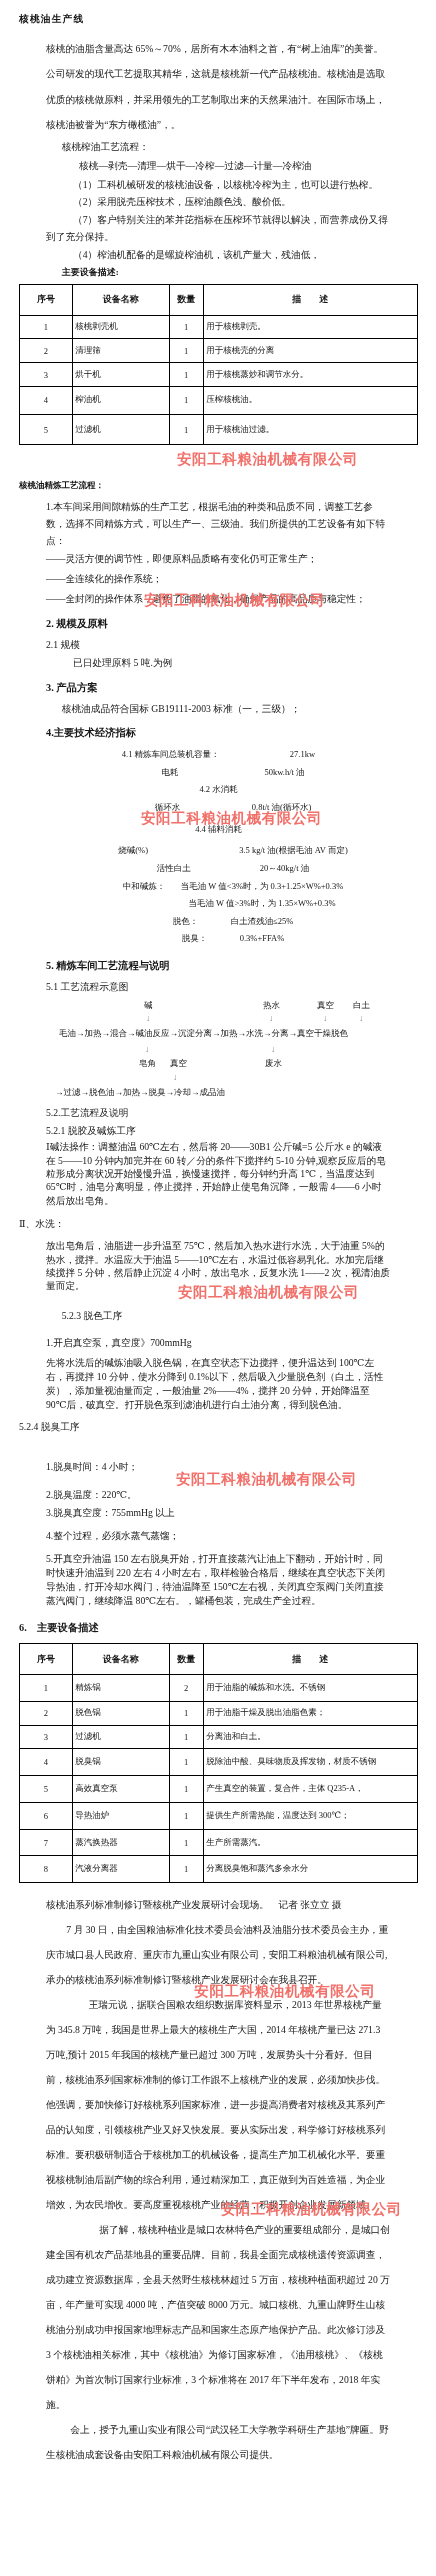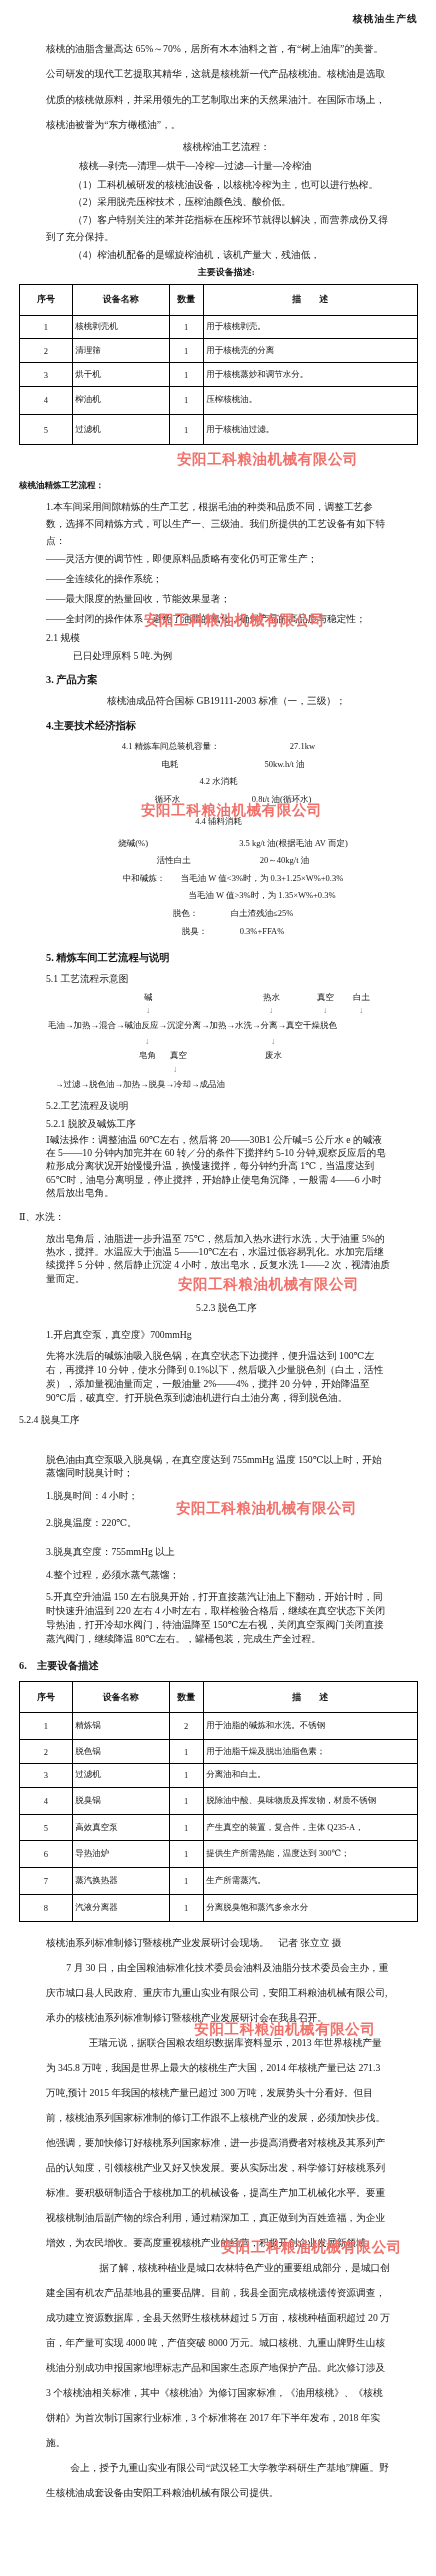--- a/index.html
+++ b/index.html
@@ -7,7 +7,7 @@
   .page{position:relative;width:436px;min-height:2576px;background:#ffffff;overflow:hidden;}
   .inner{padding:7.3px 18px 14.5px 19px;}
   p{margin:0;}
-  .c{text-align:right;}
+  .c{text-align:left;}
   .title{font-size:9.7px;font-weight:bold;letter-spacing:1.2px;margin:6px 0 9.7px 0;}
   .t{margin-left:27px;margin-right:27px;}
   .lh42{line-height:25.4px;}

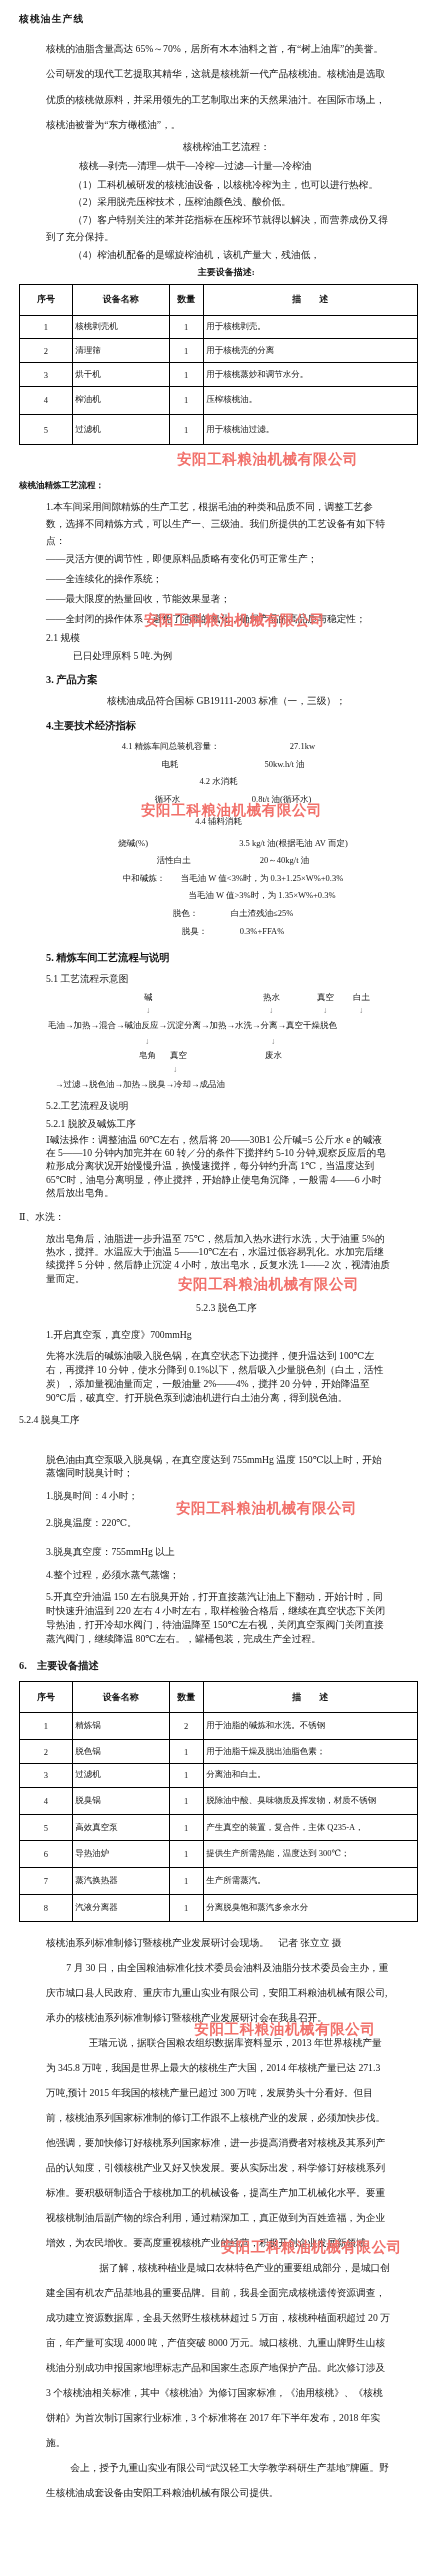--- a/index.html
+++ b/index.html
@@ -17,7 +17,7 @@
   .lh28{line-height:17px;}
   .lh22{line-height:13.3px;}
   .lh21{line-height:14px;}
-  .ti26{text-indent:15.7px;text-align:center;}
+  .ti26{text-indent:15.7px;}
   .ti45{text-indent:27px;}
   .ti54{text-indent:33px;}
   .b{font-weight:bold;}

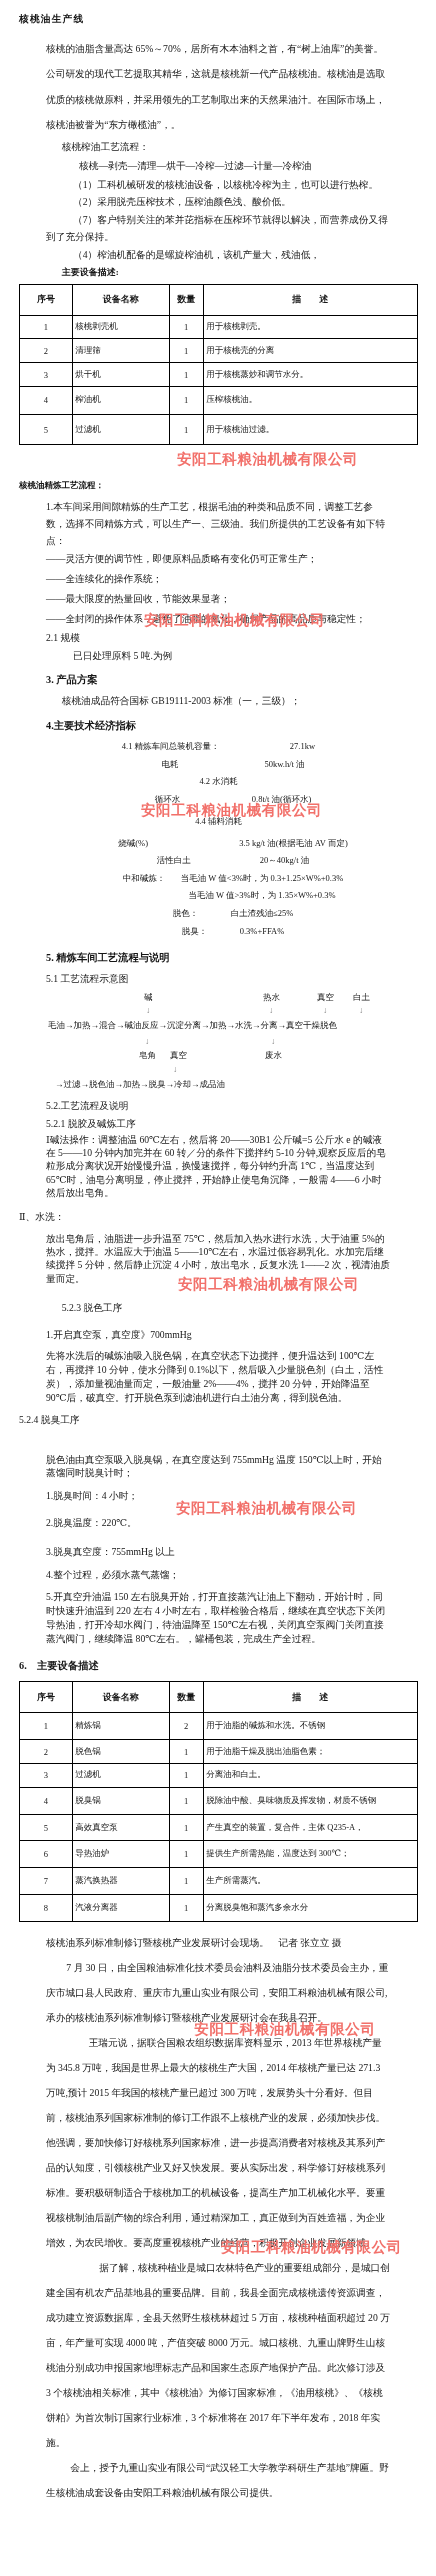--- a/index.html
+++ b/index.html
@@ -123,7 +123,6 @@
   <p class="t lh28">1.本车间采用间隙精炼的生产工艺，根据毛油的种类和品质不同，调整工艺参数，选择不同精炼方式，可以生产一、三级油。我们所提供的工艺设备有如下特点：</p>
   <p class="t lh33">——灵活方便的调节性，即便原料品质略有变化仍可正常生产；</p>
   <p class="t lh33">——全连续化的操作系统；</p>
-  <p class="t lh33">——最大限度的热量回收，节能效果显著；</p>
   <p class="t lh33">——全封闭的操作体系，避免了油脂的氧化，确保产品的高品质与稳定性；</p>
 
   <div class="wm-anchor">

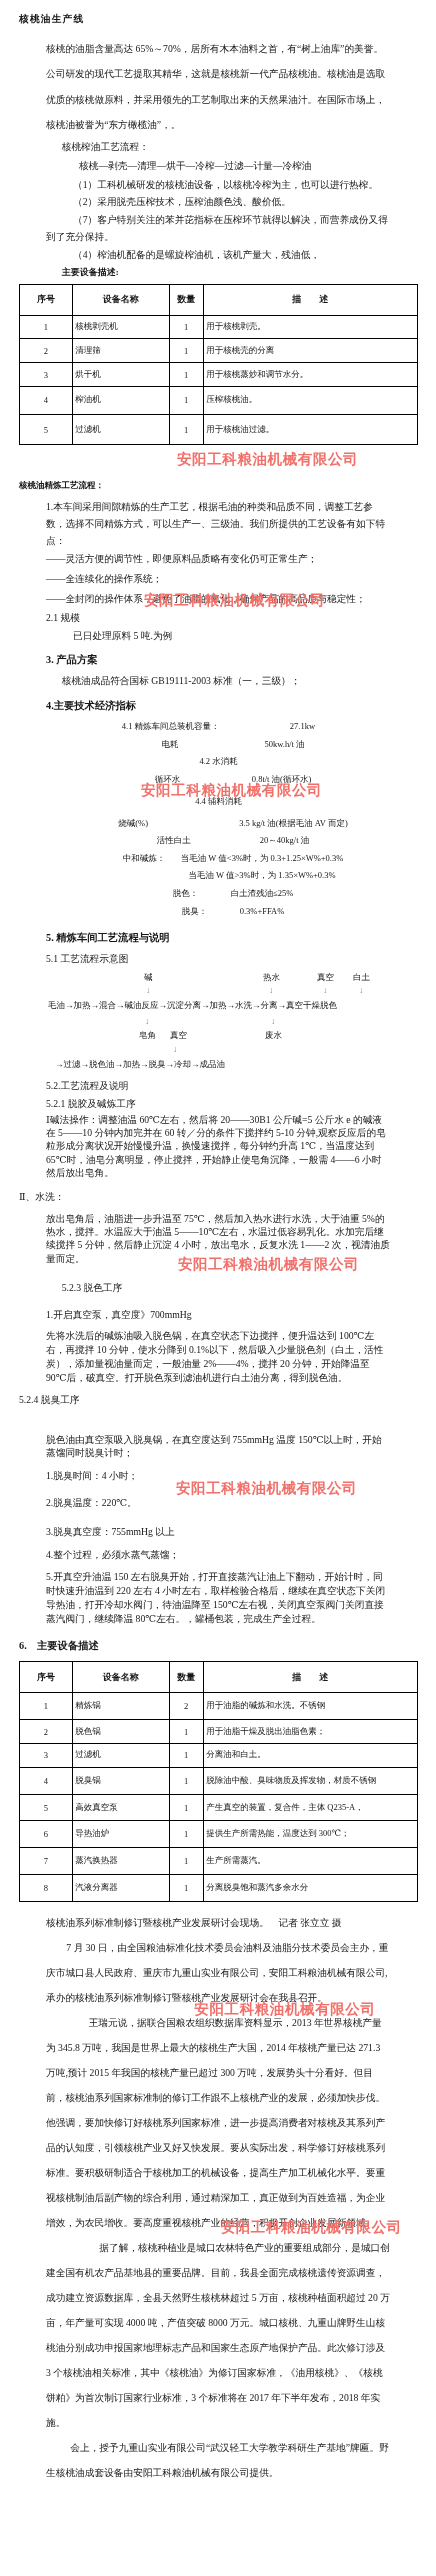--- a/index.html
+++ b/index.html
@@ -129,6 +129,7 @@
     <span class="wm wm2">安阳工科粮油机械有限公司</span>
   </div>
 
+  <h2 class="t">2. 规模及原料</h2>
   <p class="t lh30">2.1 规模</p>
   <p class="t lh30 ti45">已日处理原料 5 吨.为例</p>
 

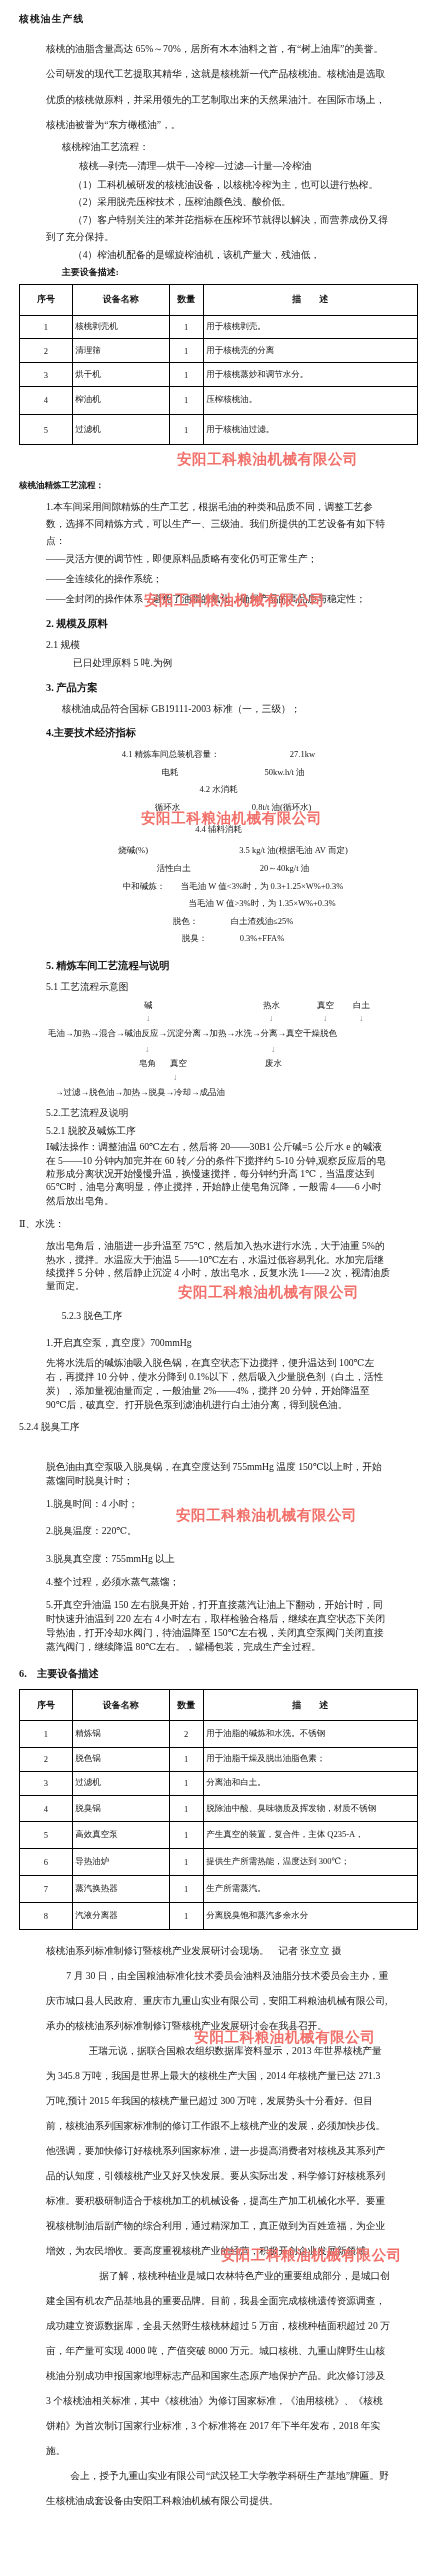--- a/index.html
+++ b/index.html
@@ -208,7 +208,7 @@
     <span class="di arrow" style="left:304px;top:13.3px;">↓</span>
     <span class="di arrow" style="left:340px;top:13.3px;">↓</span>
 
-    <span class="di" style="left:29px;top:28px;text-align:center;">毛油→加热→混合→碱油反应→沉淀分离→加热→水洗→分离→真空干燥脱色</span>
+    <span class="di" style="left:40px;top:28px;text-align:center;">毛油→加热→混合→碱油反应→沉淀分离→加热→水洗→分离→真空干燥脱色</span>
 
     <span class="di arrow" style="left:126px;top:44px;">↓</span>
     <span class="di arrow" style="left:252px;top:44px;">↓</span>

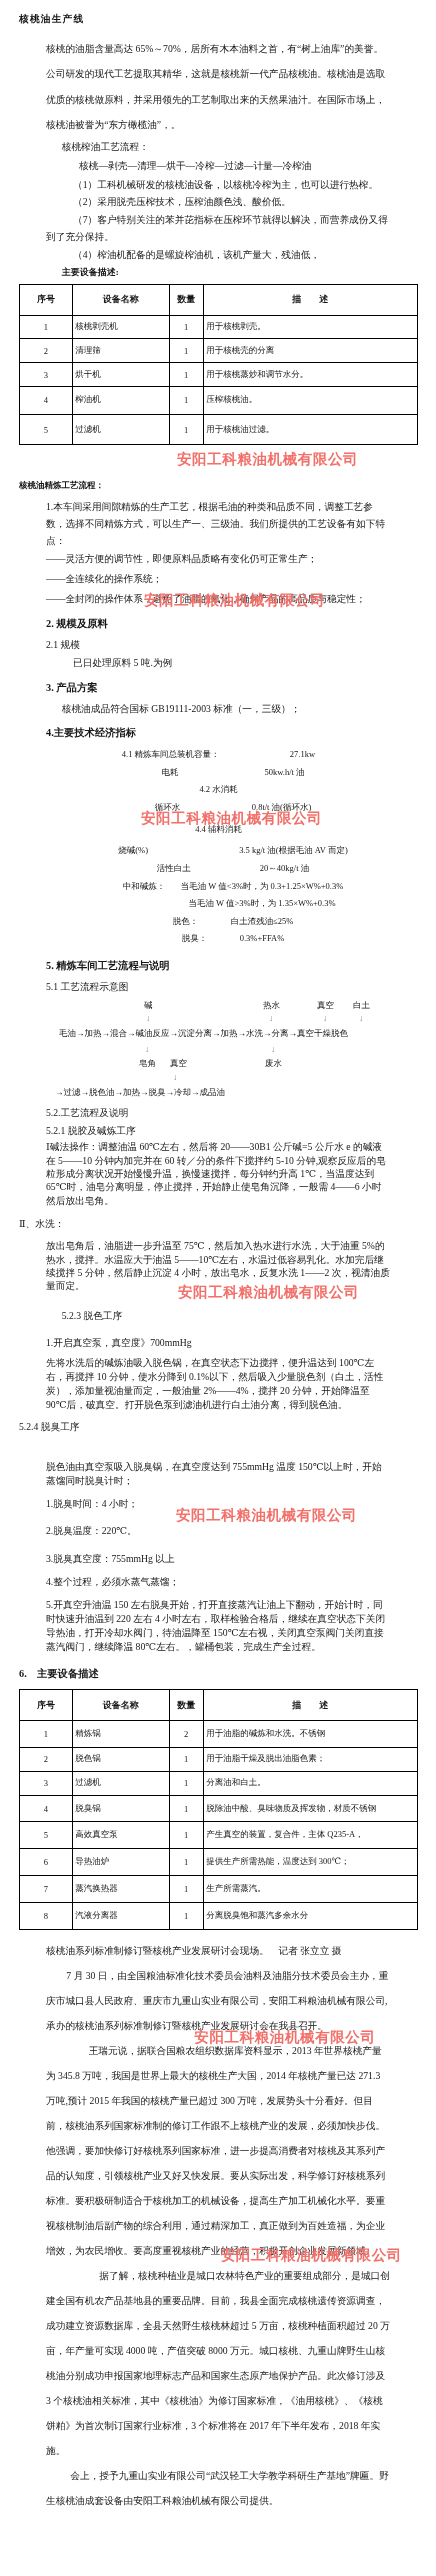--- a/index.html
+++ b/index.html
@@ -238,7 +238,6 @@
   <p class="t lh21" style="margin-top:4.8px;">先将水洗后的碱炼油吸入脱色锅，在真空状态下边搅拌，便升温达到 100℃左右，再搅拌 10 分钟，使水分降到 0.1%以下，然后吸入少量脱色剂（白土，活性炭），添加量视油量而定，一般油量 2%——4%，搅拌 20 分钟，开始降温至 90℃后，破真空。打开脱色泵到滤油机进行白土油分离，得到脱色油。</p>
 
   <p class="t lh30" style="margin:6px 0 24px 0;">5.2.4 脱臭工序</p>
-  <p class="t lh22">脱色油由真空泵吸入脱臭锅，在真空度达到 755mmHg 温度 150℃以上时，开始蒸馏同时脱臭计时；</p>
 
   <p class="t lh22" style="margin-top:9.7px;">1.脱臭时间：4 小时；</p>
   <div class="wm-anchor">

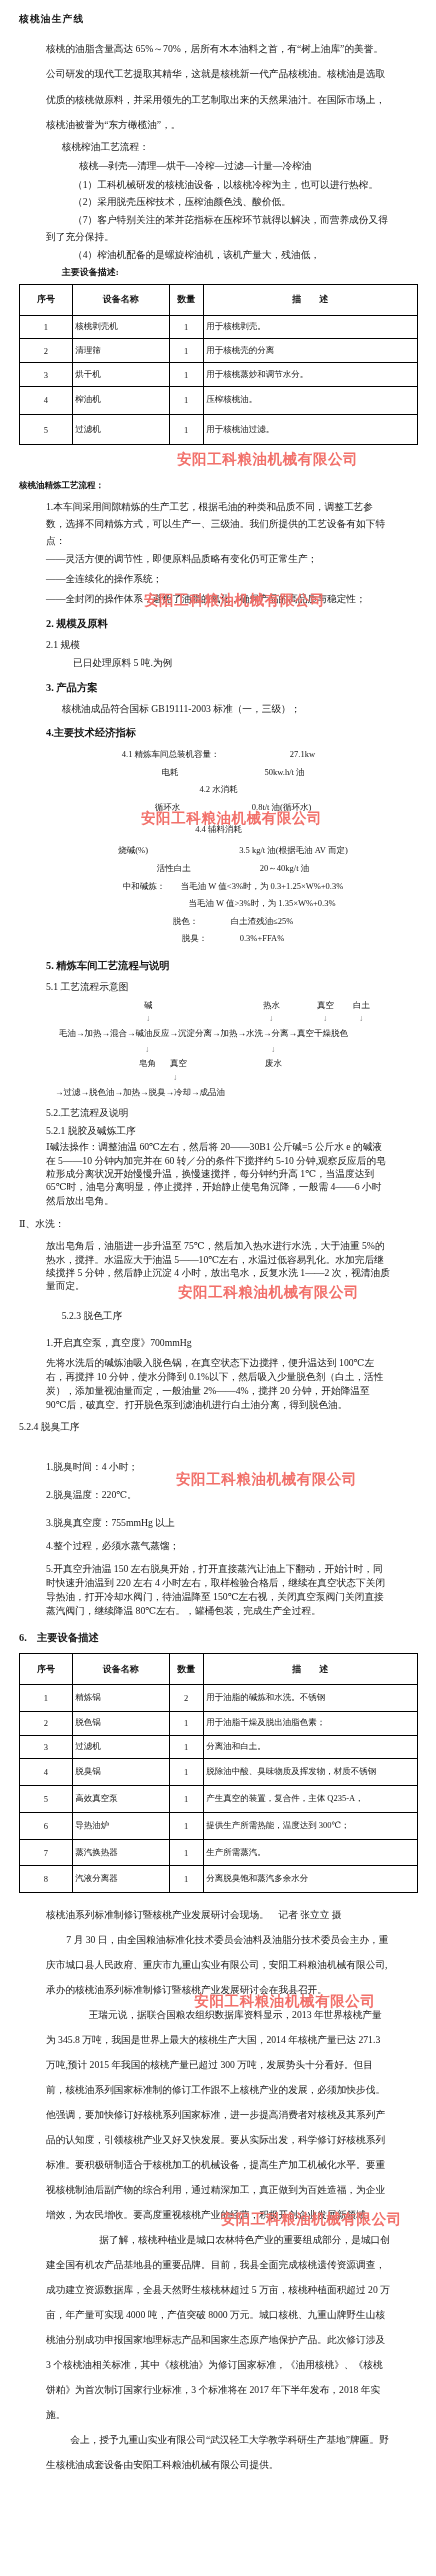--- a/index.html
+++ b/index.html
@@ -244,7 +244,7 @@
     <span class="wm wm5">安阳工科粮油机械有限公司</span>
   </div>
   <p class="t lh22" style="margin-top:14px;">2.脱臭温度：220℃。</p>
-  <p class="t lh22" style="margin-top:15px;">3.脱臭真空度：755mmHg 以上</p>
+  <p class="t lh22" style="margin-top:5px;">3.脱臭真空度：755mmHg 以上</p>
   <p class="t lh22" style="margin-top:9.7px;">4.整个过程，必须水蒸气蒸馏；</p>
   <p class="t lh21" style="margin-top:9.7px;">5.开真空升油温 150 左右脱臭开始，打开直接蒸汽让油上下翻动，开始计时，同时快速升油温到 220 左右 4 小时左右，取样检验合格后，继续在真空状态下关闭导热油，打开冷却水阀门，待油温降至 150℃左右视，关闭真空泵阀门关闭直接蒸汽阀门，继续降温 80℃左右。，罐桶包装，完成生产全过程。</p>
 

